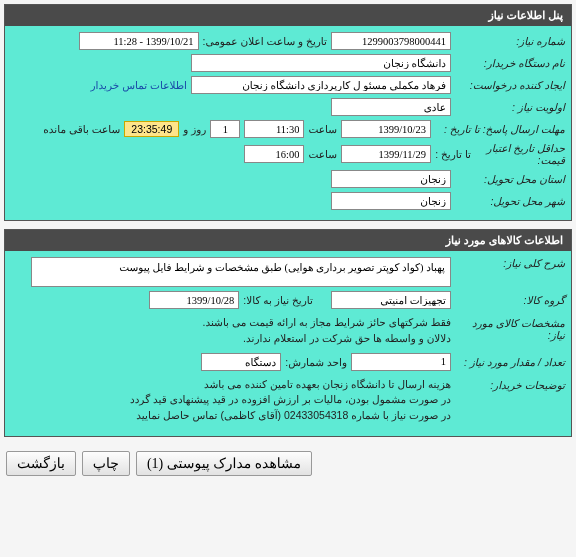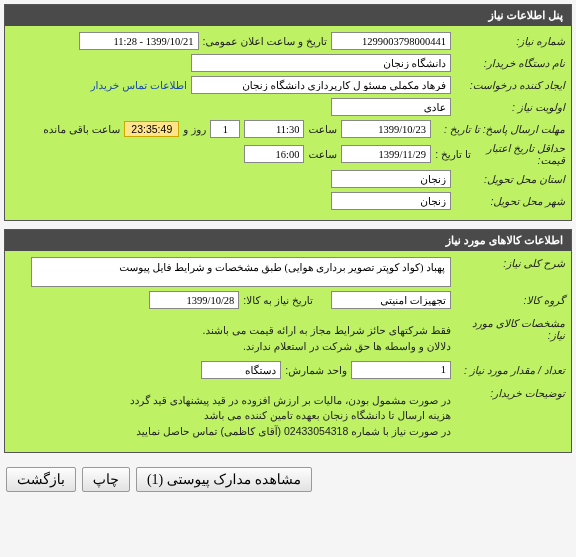--- a/index.html
+++ b/index.html
@@ -13,7 +13,7 @@
 }
 .panel {
   border: 1px solid #555;
-  background: #bef264;
+  background: #5eead4;
   margin-bottom: 8px;
 }
 .panel-header {

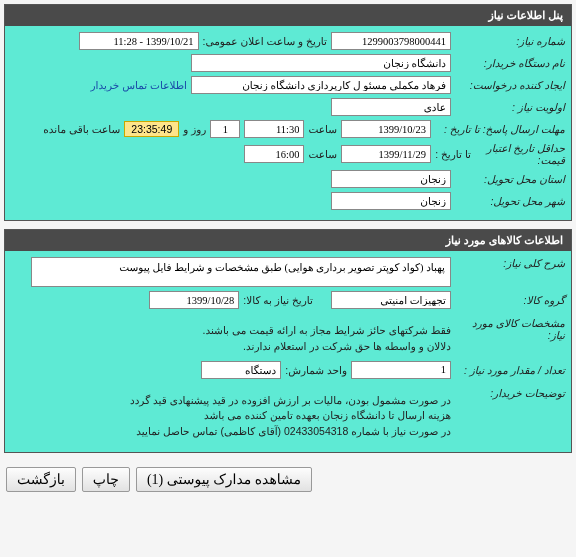--- a/index.html
+++ b/index.html
@@ -82,7 +82,6 @@
   line-height: 1.5;
   color: #222;
   padding: 2px 0;
-  margin-top: 8px;
 }
 .bottom-bar {
   display: flex;

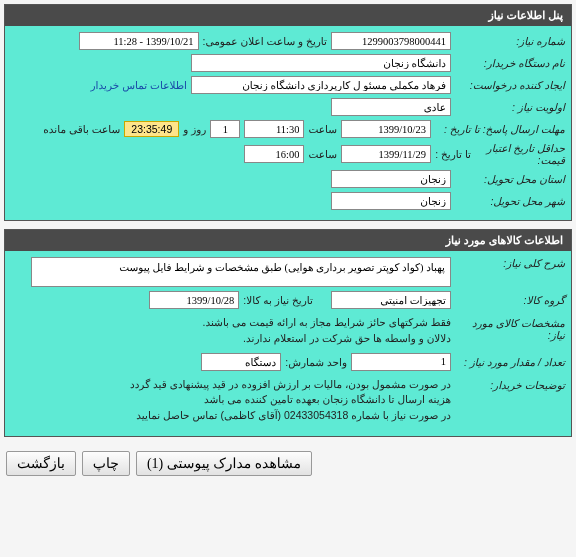--- a/index.html
+++ b/index.html
@@ -198,8 +198,8 @@
     <div class="row" style="align-items:flex-start">
       <span class="label" style="padding-top:4px">توضیحات خریدار:</span>
       <div class="notes" style="width:420px">
+        <div>هزینه ارسال تا دانشگاه زنجان بعهده تامین کننده می باشد</div>
         <div>در صورت مشمول بودن، مالیات بر ارزش افزوده در قید پیشنهادی قید گردد</div>
-        <div>هزینه ارسال تا دانشگاه زنجان بعهده تامین کننده می باشد</div>
         <div>در صورت نیاز با شماره 02433054318 (آقای کاظمی) تماس حاصل نمایید</div>
       </div>
     </div>

